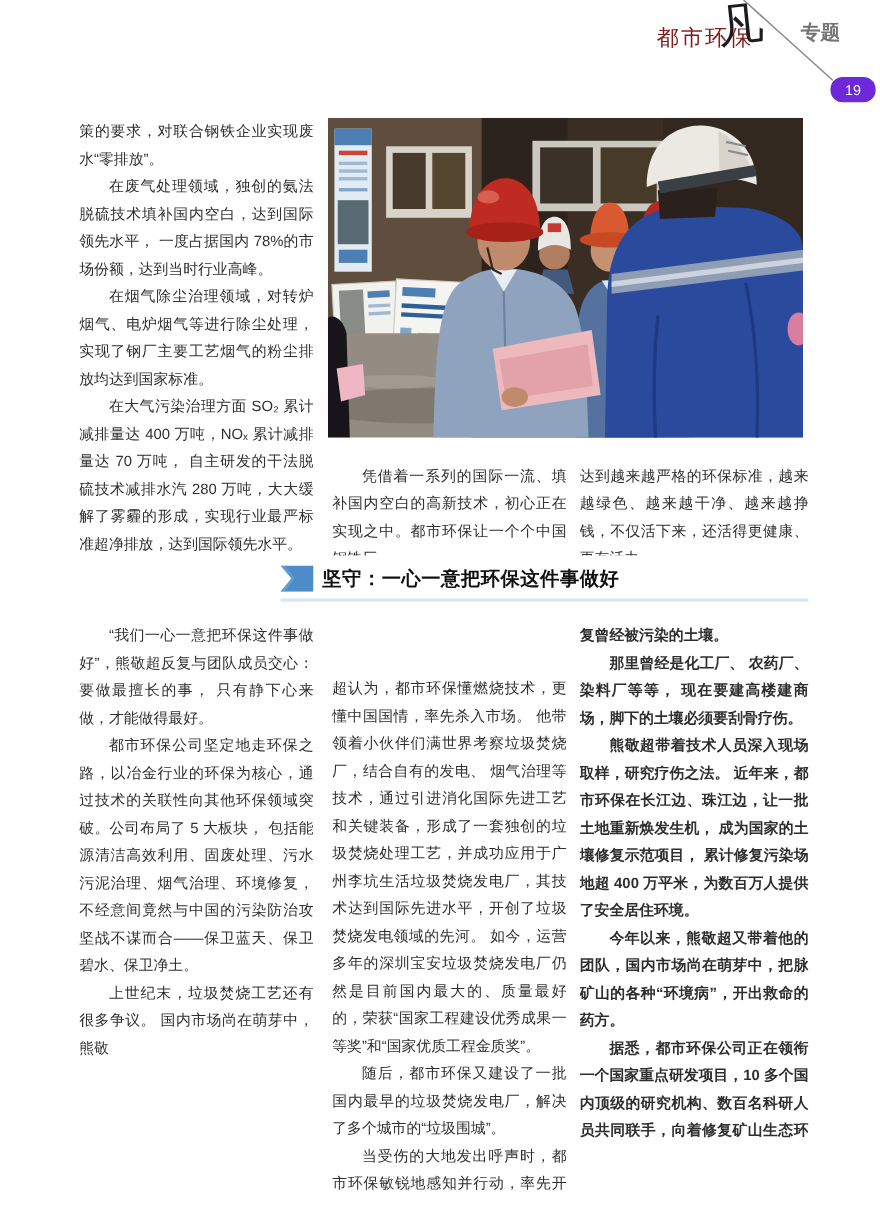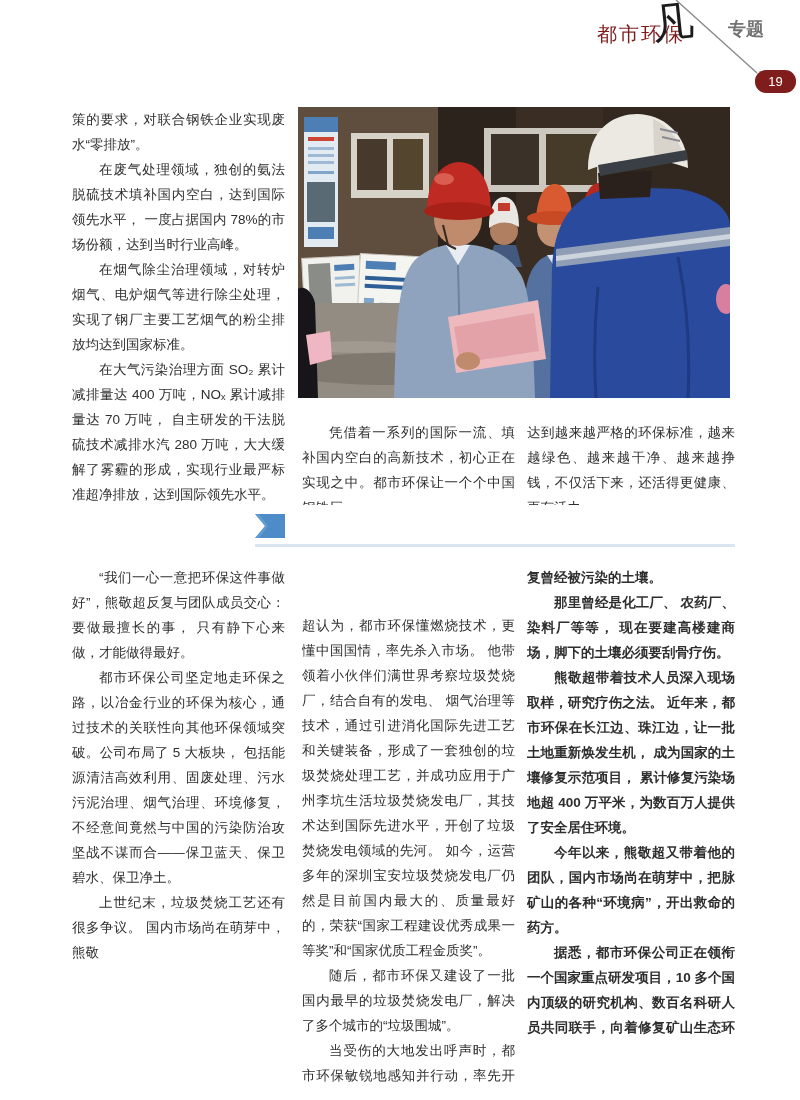--- a/index.html
+++ b/index.html
@@ -31,7 +31,7 @@
   }
   .page-number-box {
     position:absolute; left:755px; top:70px; width:41px; height:23px;
-    background:#7f1d1d; color:#fff; font-size:13px;
+    background:#6d28d9; color:#fff; font-size:13px;
     display:flex; align-items:center; justify-content:center;border-radius:11px;
   }
 

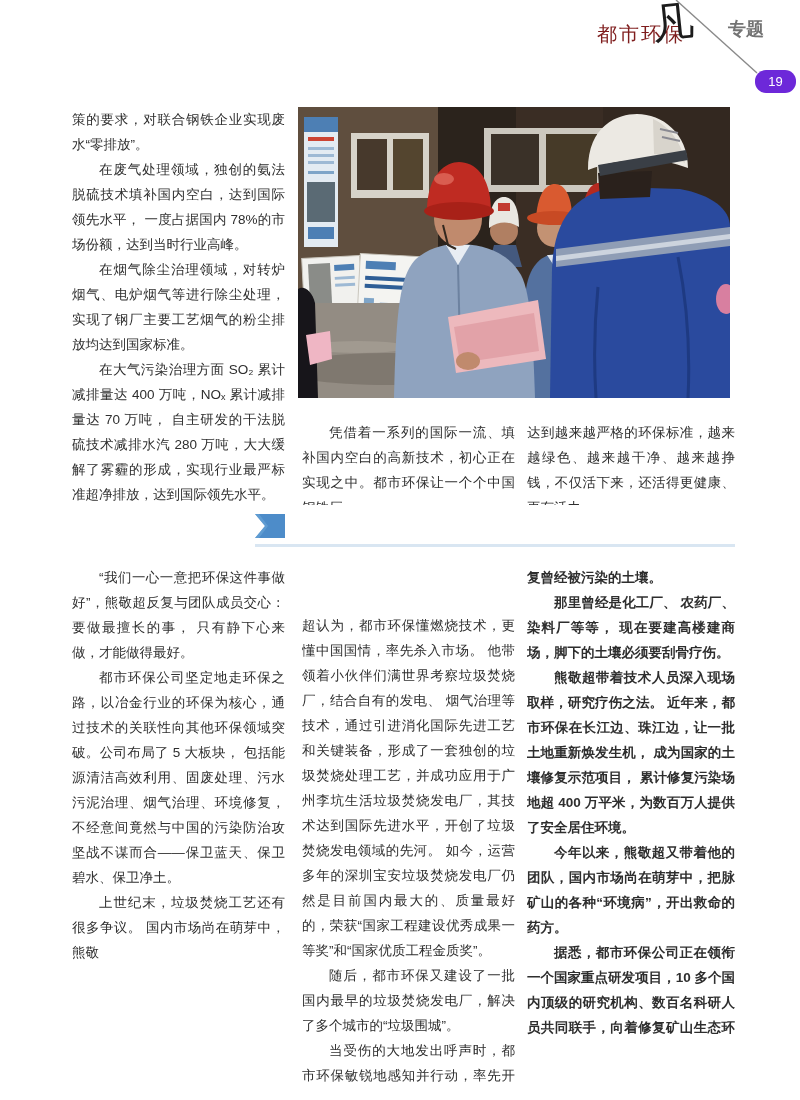--- a/index.html
+++ b/index.html
@@ -221,6 +221,7 @@
     <path d="M0 0 L30 0 L30 24 L0 24 L10 12 Z" fill="#4d8cc9"></path>
     <path d="M0 0 L10 12 L0 24 L4 24 L13 12 L4 0 Z" fill="#6da6d9" opacity="0.6"></path>
   </svg>
+  <h2 class="heading-title">坚守：一心一意把环保这件事做好</h2>
   <div class="heading-underline"></div>
 
   <div class="col col-bottom-left">

